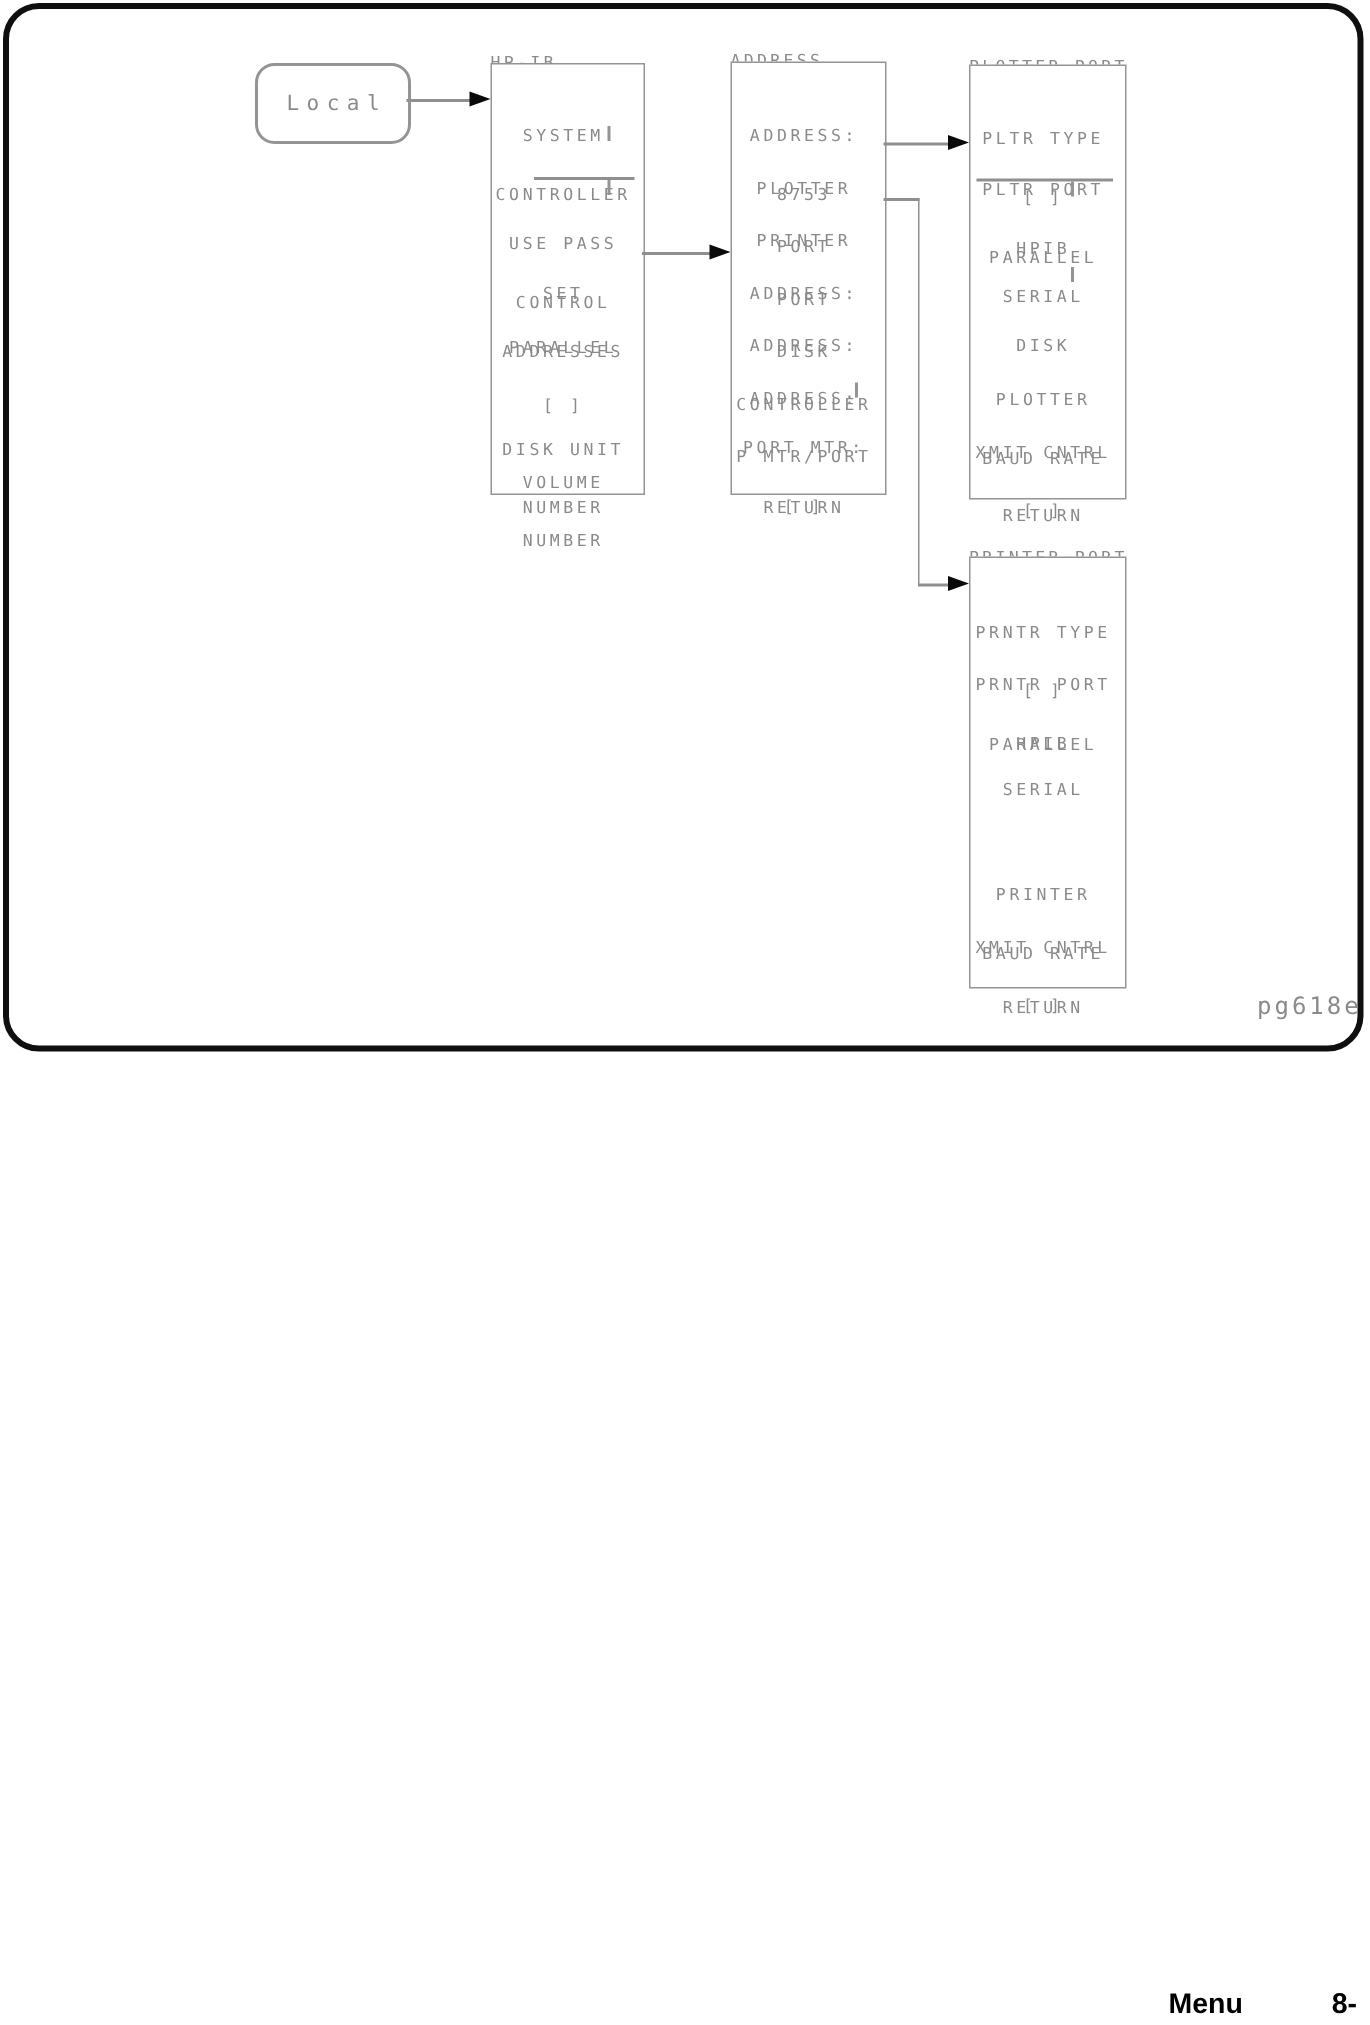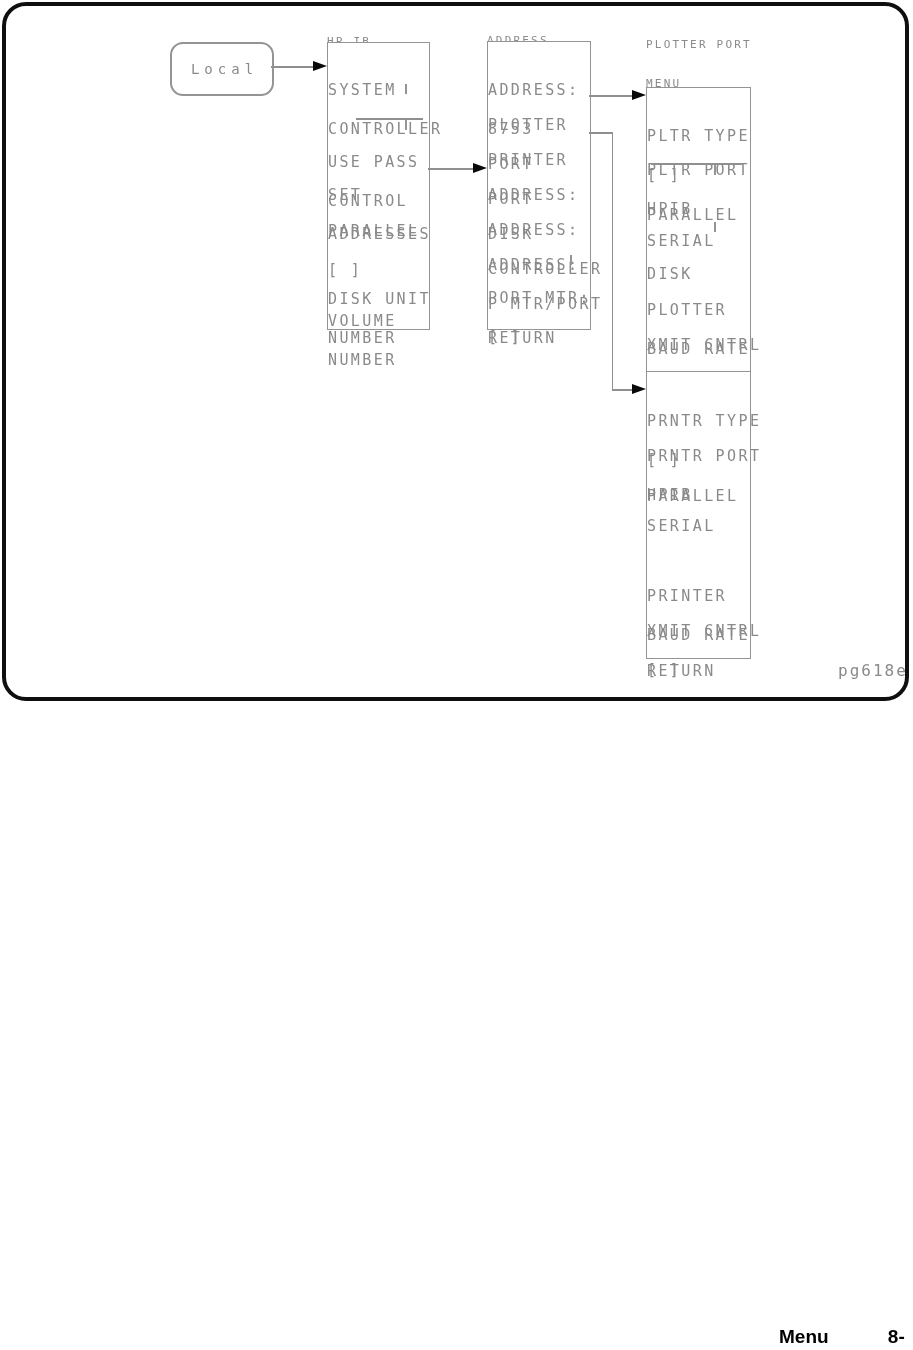--- a/index.html
+++ b/index.html
@@ -19,8 +19,8 @@
   
   .mbox{position:absolute;border:1.5px solid #949494;background:#ffffff;}
   
-  .mi{position:absolute;left:0;right:0;text-align:left;padding-right:6px;
-      color:#8a8a8a;font-size:15px;line-height:13px;letter-spacing:2.4px;white-space:pre;}
+  .mi{position:absolute;left:0;right:0;text-align:center;padding-right:6px;
+      color:#8a8a8a;font-size:11px;line-height:13px;letter-spacing:2.4px;white-space:pre;}
   
   .tick{position:absolute;width:1.5px;height:10px;background:#949494;}
   

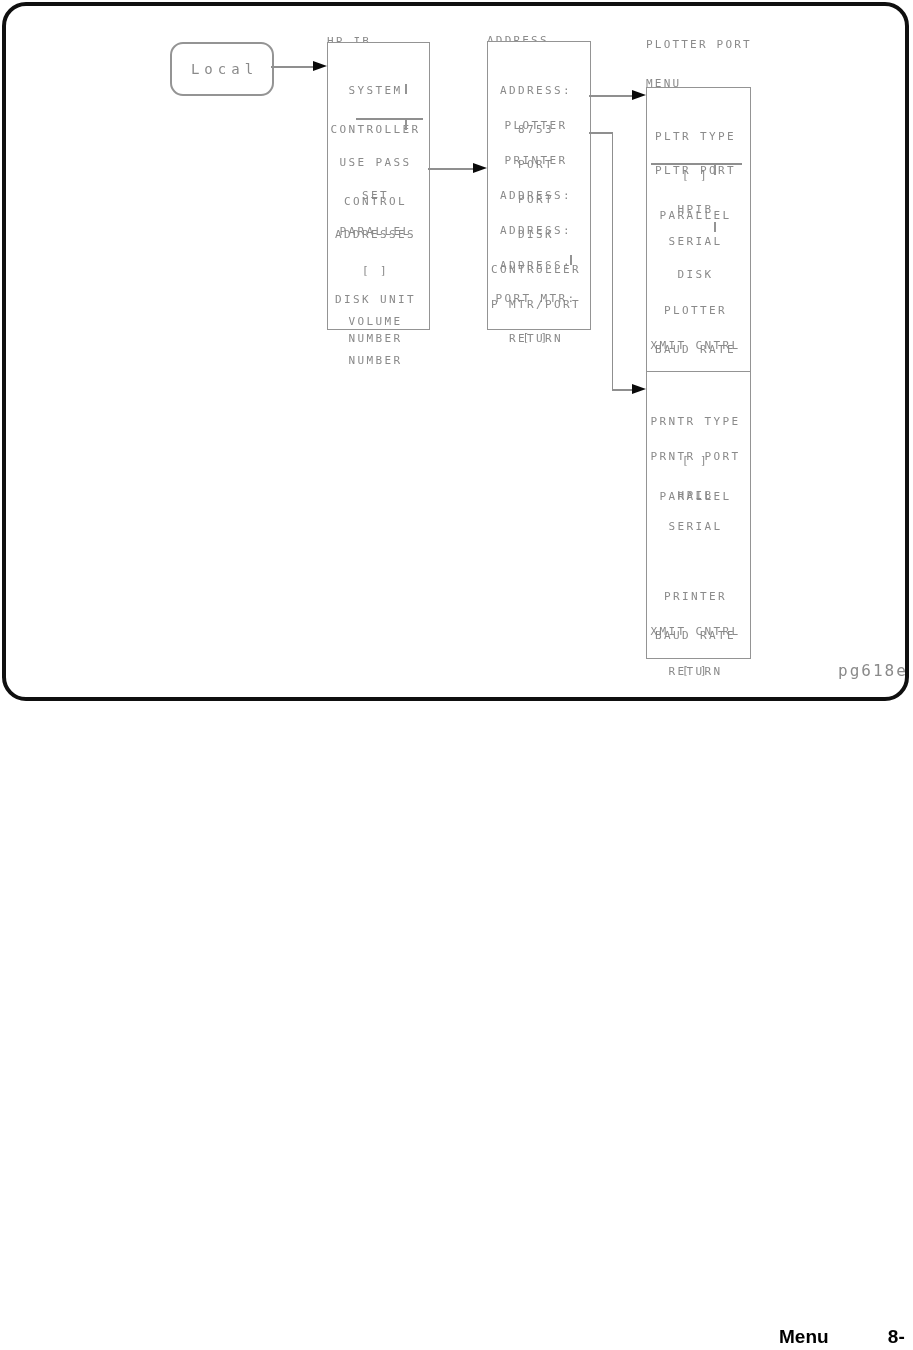--- a/index.html
+++ b/index.html
@@ -133,7 +133,7 @@
     </div>
   </div>
 
-  <div class="mbox" style="left:646px;top:43px;width:103px;height:288px;margin-top:44px;">
+  <div class="mbox" style="left:646px;top:43px;width:103px;height:288px;">
     <div class="mi" style="top:16px;">
       <div>PLTR TYPE</div>
       <div>[ ]</div>

